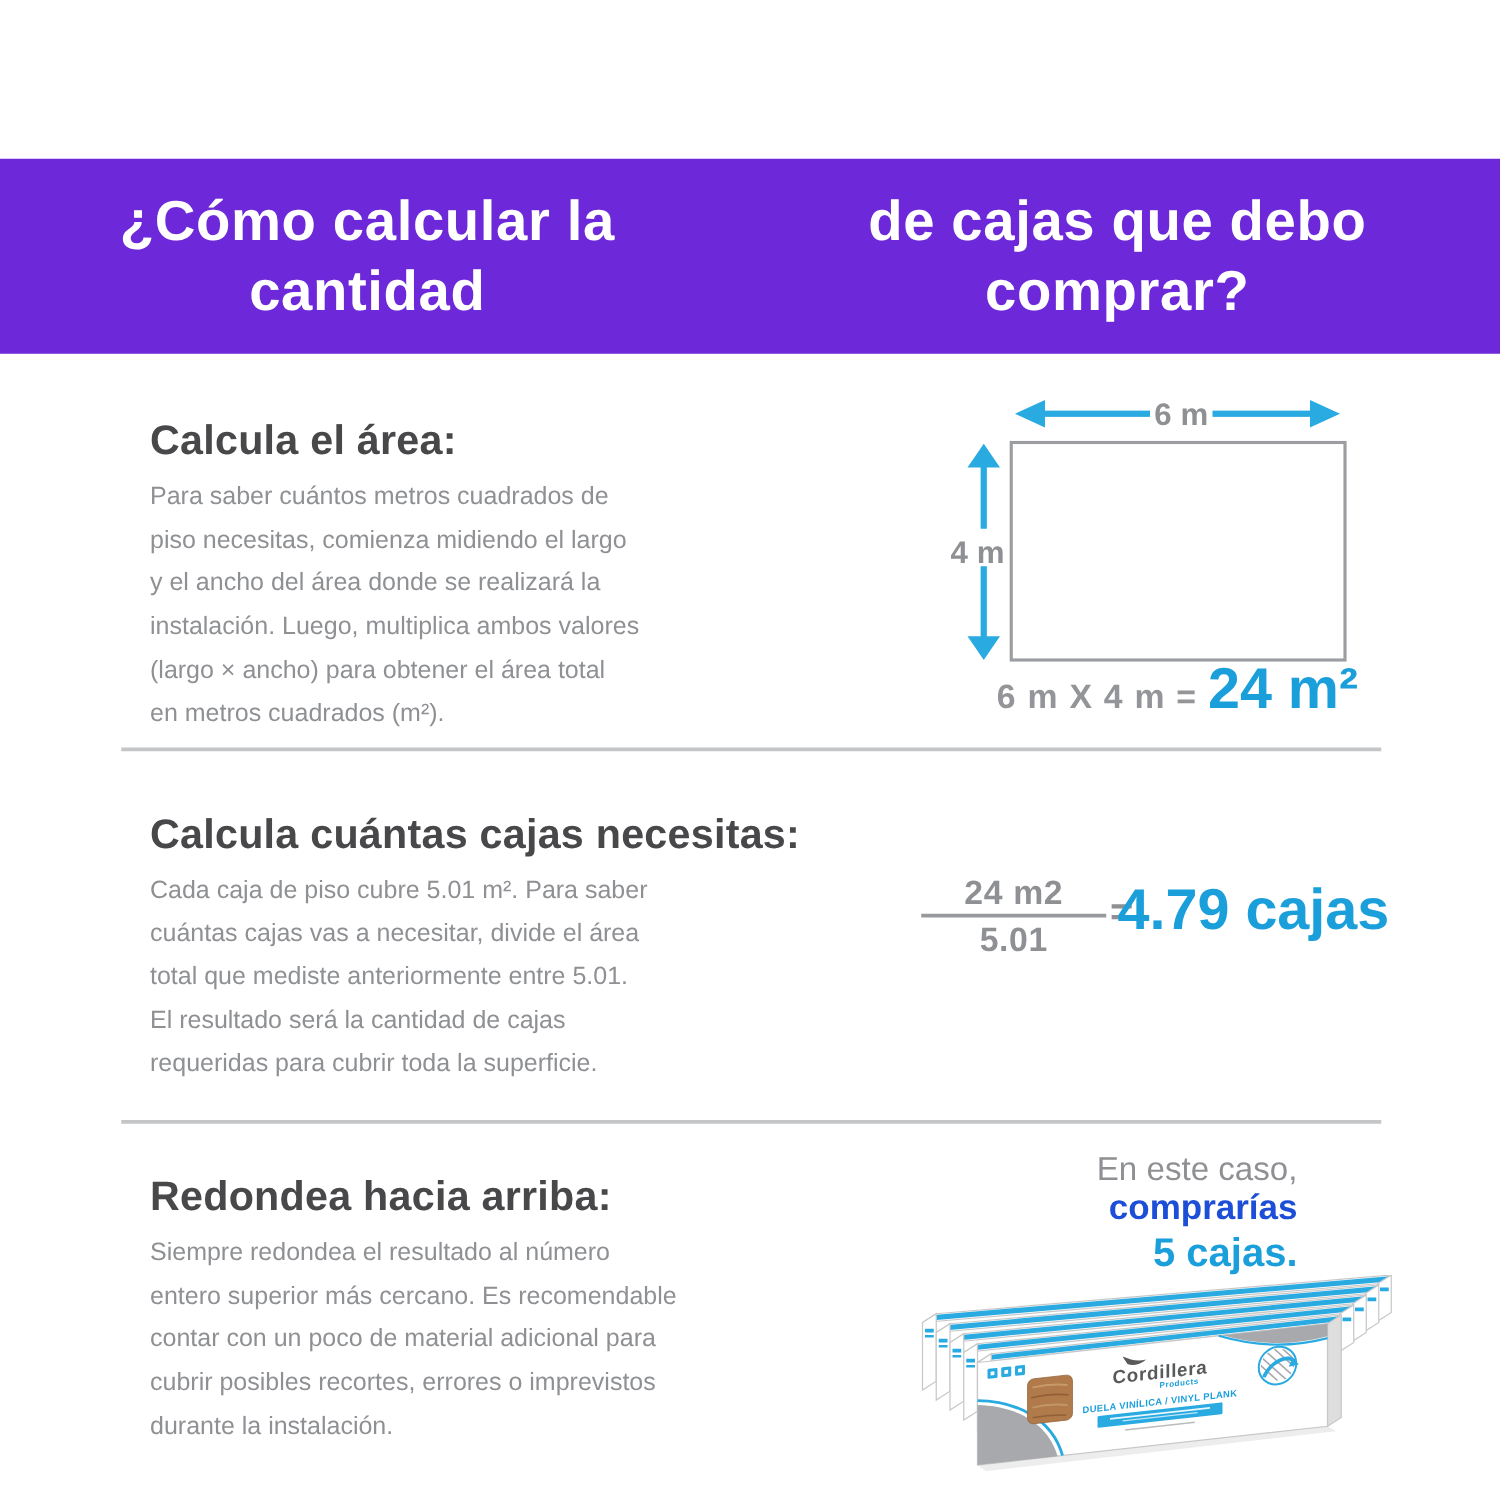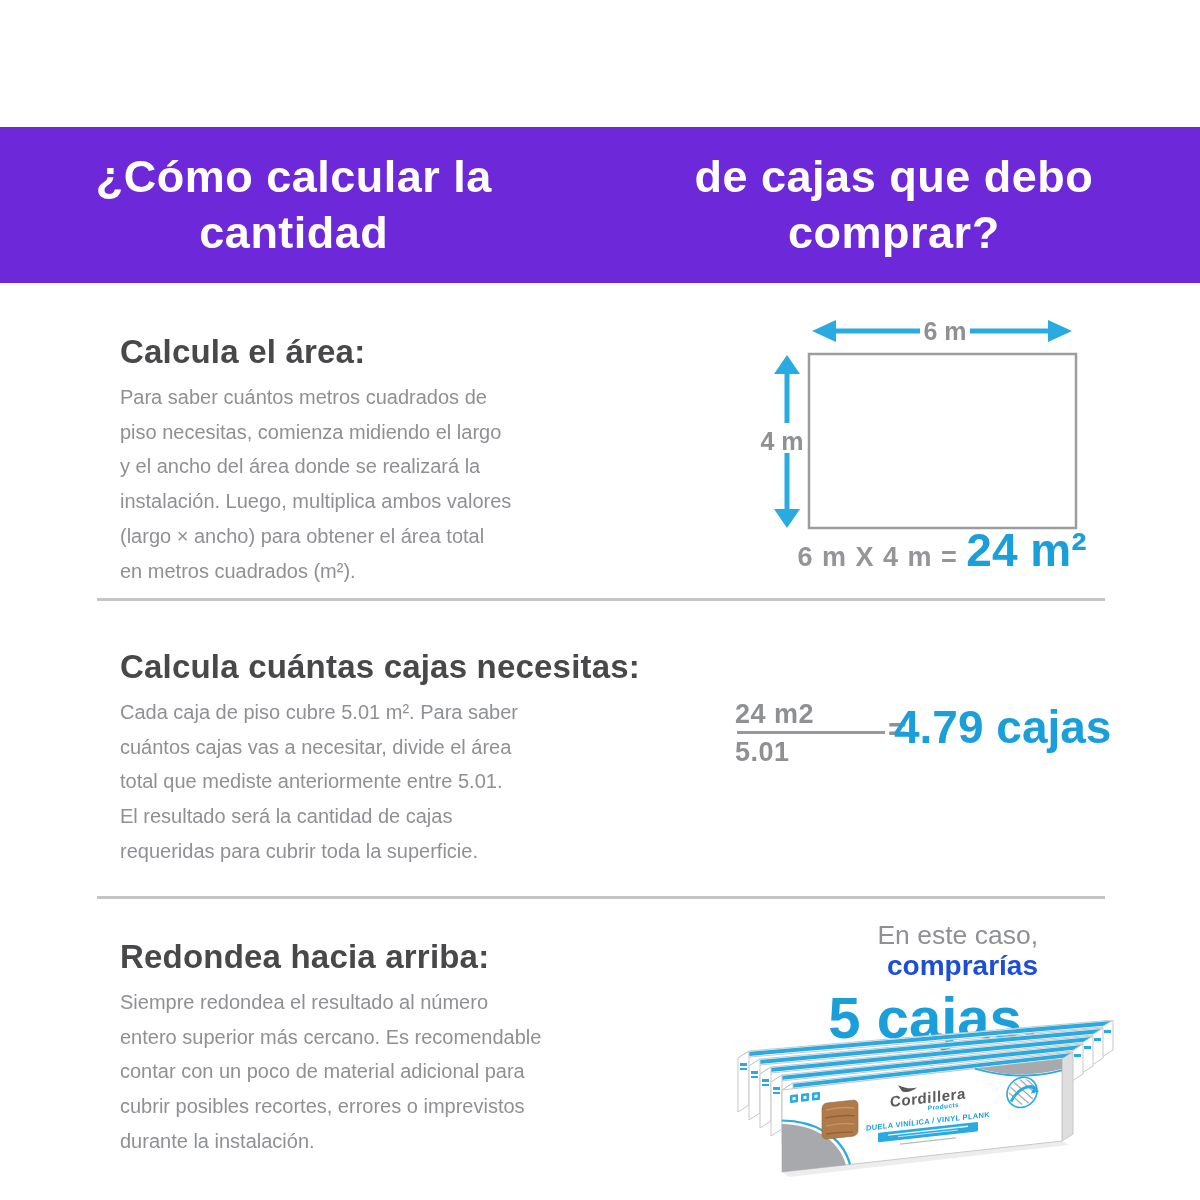--- a/index.html
+++ b/index.html
@@ -34,7 +34,7 @@
   .eq-result { font-size:46px; font-weight:bold; fill:#1b9fdb; }
 
   
-  .frac-num, .frac-den { position:absolute; left:735px; width:152px; 
+  .frac-num, .frac-den { position:absolute; left:735px; width:152px; text-align:center;
             font-size:27px; font-weight:bold; color:#8e9093; letter-spacing:0.5px; }
   .frac-num { top:699px; }
   .frac-den { top:737px; }

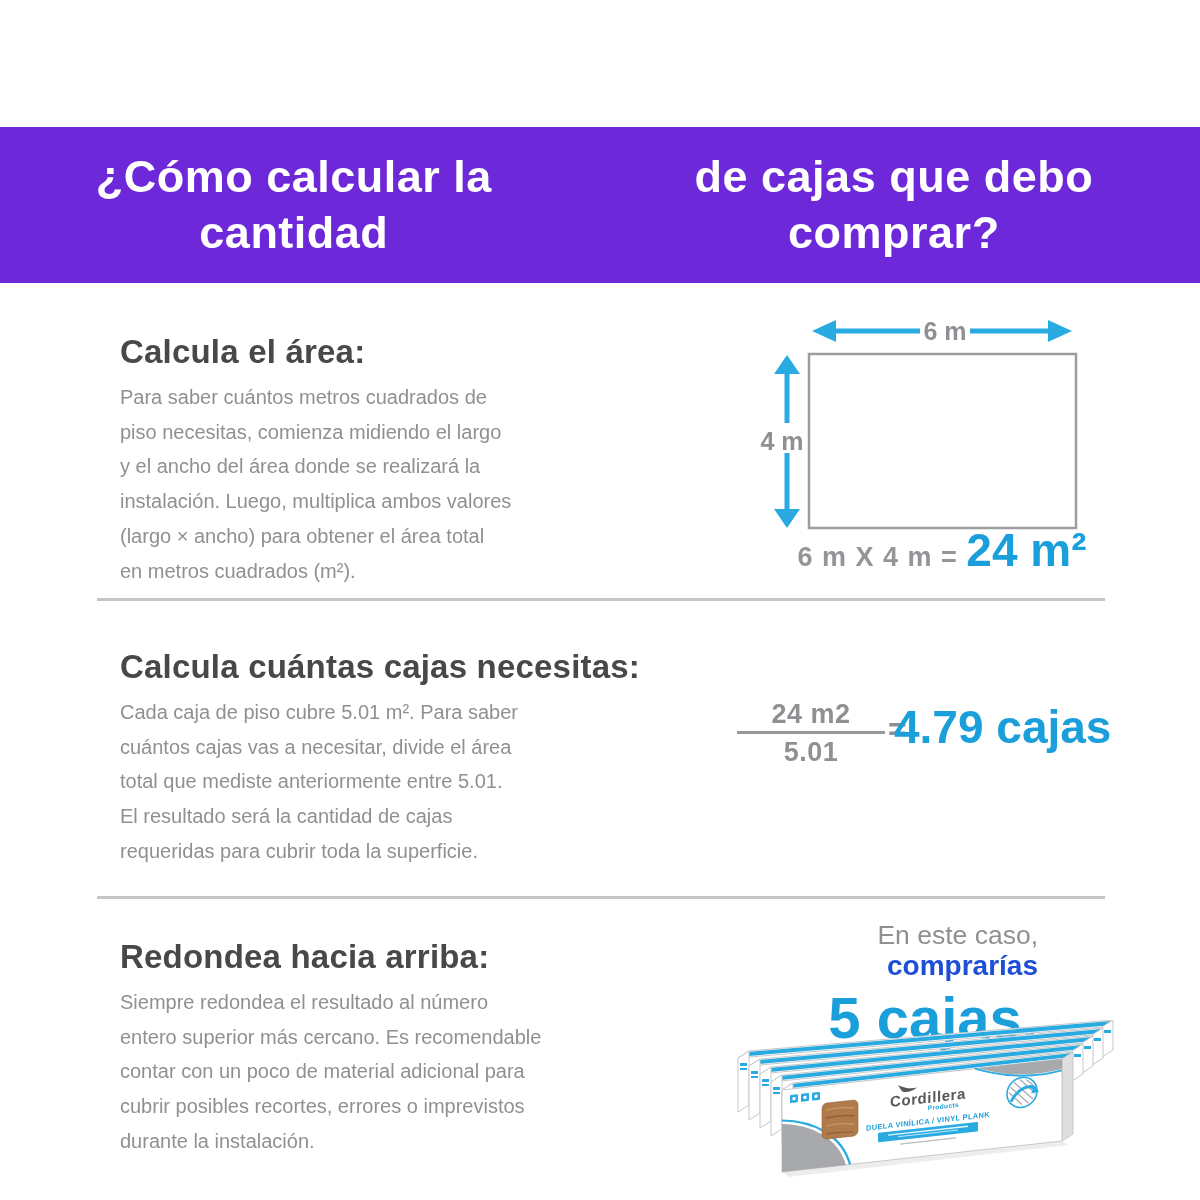--- a/index.html
+++ b/index.html
@@ -105,7 +105,7 @@
   <div class="section-text" id="section2">
     <div class="section-heading">Calcula cuántas cajas necesitas:</div>
     <div class="body-line">Cada caja de piso cubre 5.01 m². Para saber</div>
-    <div class="body-line">cuántos cajas vas a necesitar, divide el área</div>
+    <div class="body-line">cuántas cajas vas a necesitar, divide el área</div>
     <div class="body-line">total que mediste anteriormente entre 5.01.</div>
     <div class="body-line">El resultado será la cantidad de cajas</div>
     <div class="body-line">requeridas para cubrir toda la superficie.</div>

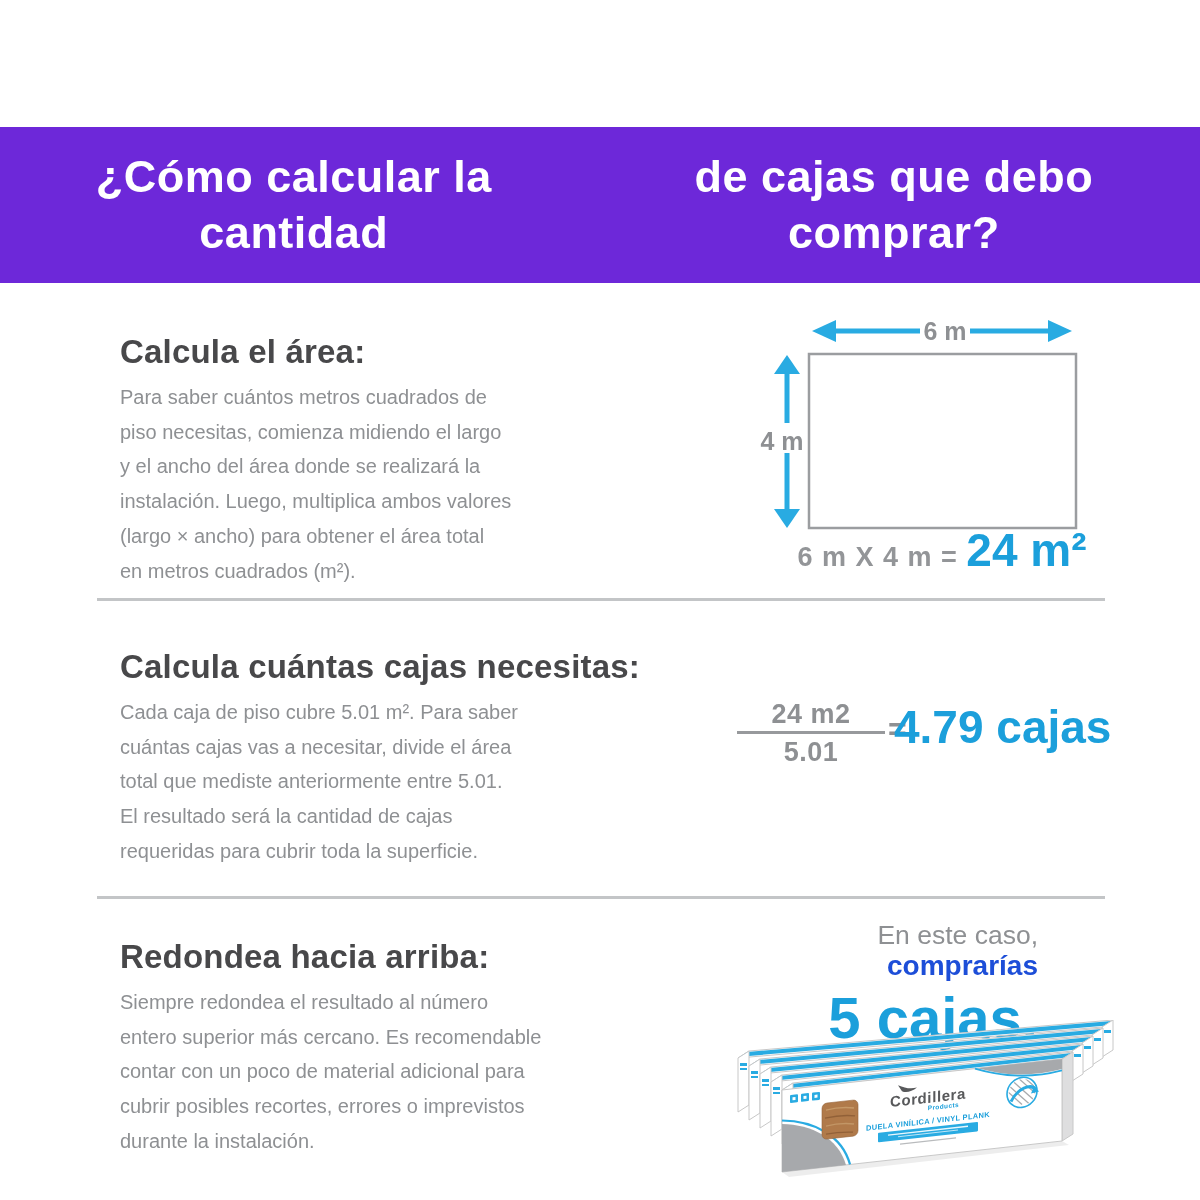--- a/index.html
+++ b/index.html
@@ -46,7 +46,7 @@
   .round-note { position:absolute; left:793px; width:245px; text-align:right; }
   .note-line1 { top:920px; font-size:26.5px; color:#8e9093; }
   .note-line2 { top:950px; font-size:28px; font-weight:bold; color:#1d4ed8; }
-  .note-result { top:984px; font-size:58px; font-weight:bold; color:#1b9fdb; }
+  .note-result { top:984px; font-size:32px; font-weight:bold; color:#1b9fdb; }
 
   
   .product-svg { position:absolute; left:730px; top:1020px; width:410px; height:160px; }

